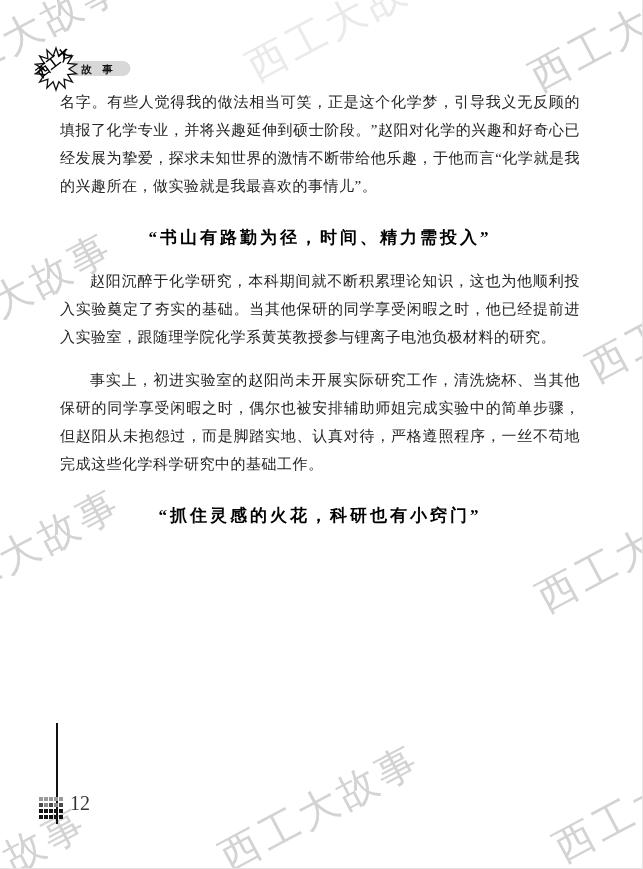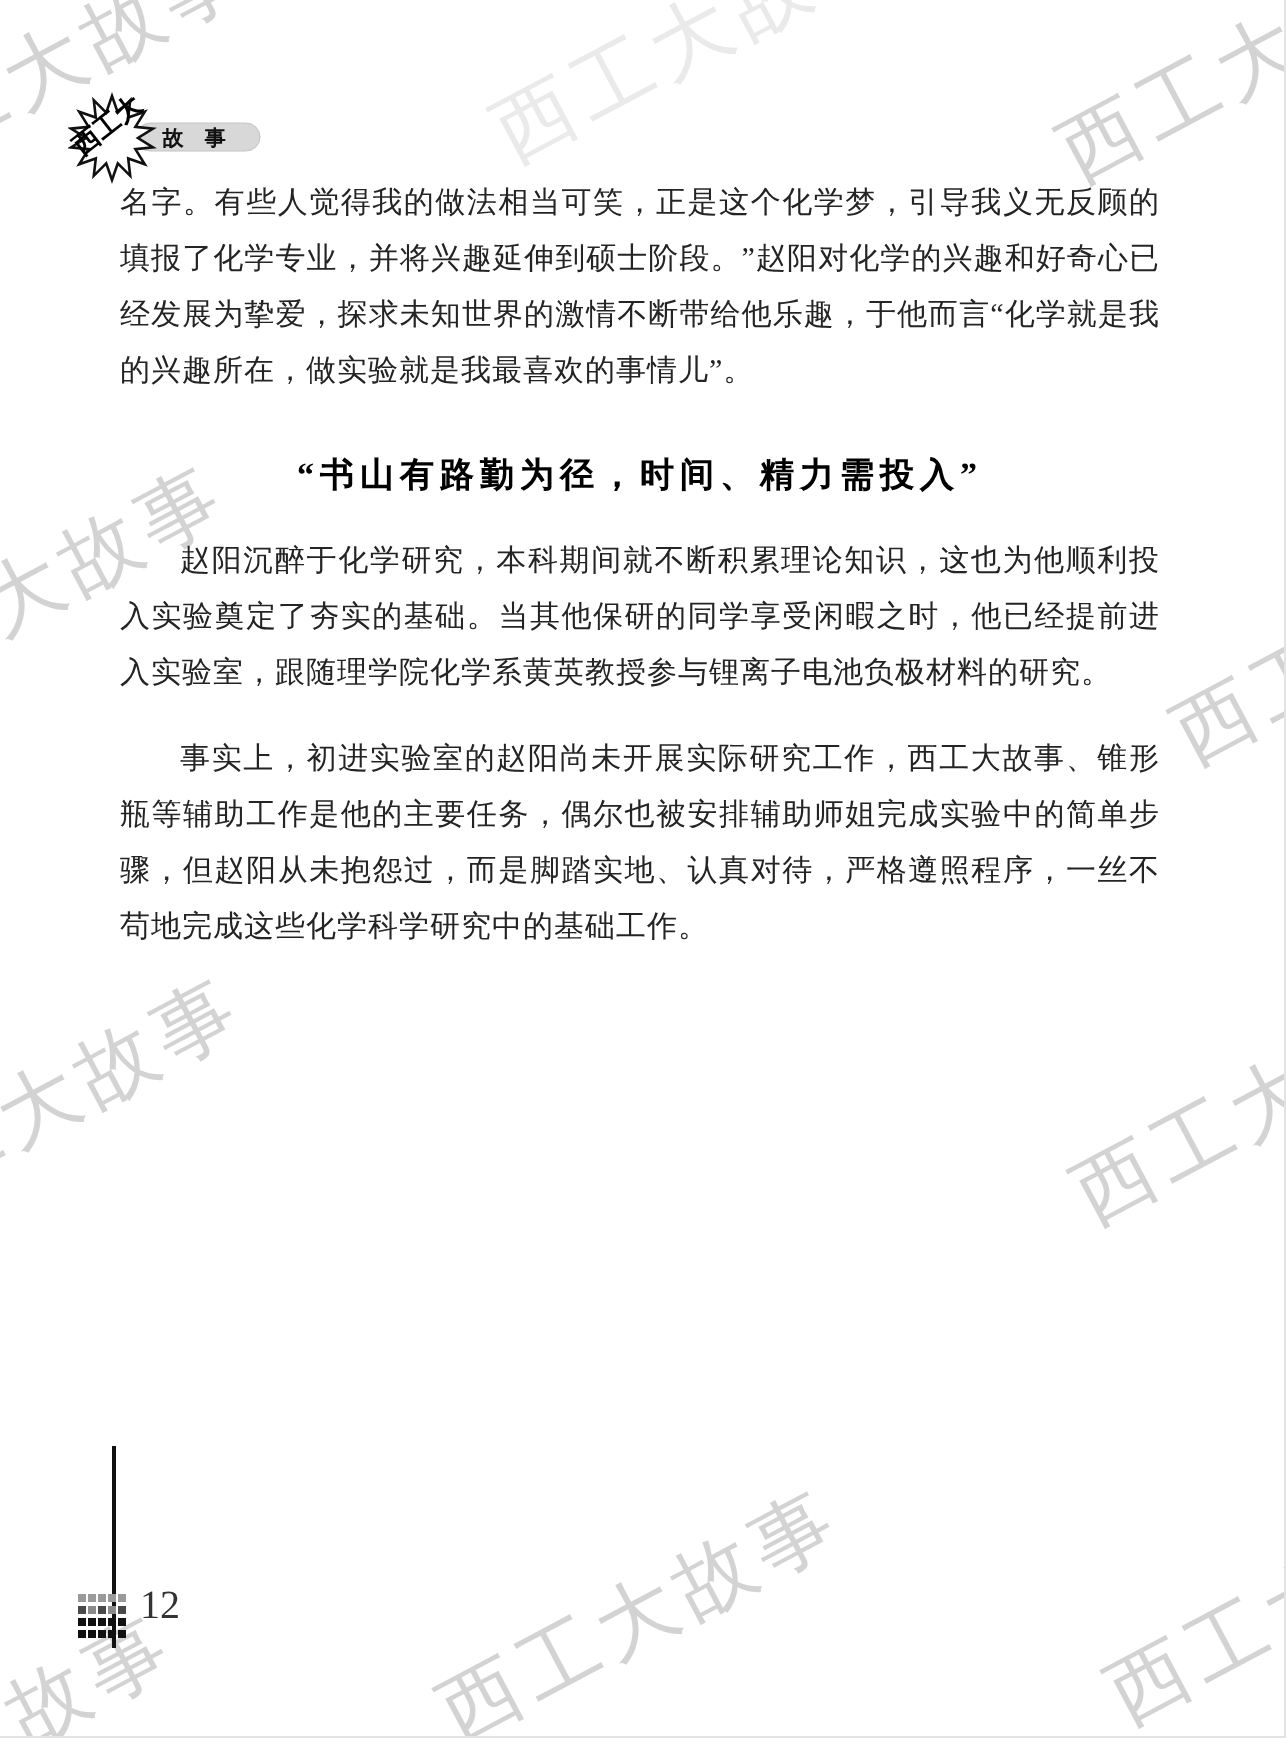--- a/index.html
+++ b/index.html
@@ -91,7 +91,7 @@
       <p class="body">名字。有些人觉得我的做法相当可笑，正是这个化学梦，引导我义无反顾的填报了化学专业，并将兴趣延伸到硕士阶段。”赵阳对化学的兴趣和好奇心已经发展为挚爱，探求未知世界的激情不断带给他乐趣，于他而言“化学就是我的兴趣所在，做实验就是我最喜欢的事情儿”。</p>
       <p class="heading">“书山有路勤为径，时间、精力需投入”</p>
       <p class="body indent">赵阳沉醉于化学研究，本科期间就不断积累理论知识，这也为他顺利投入实验奠定了夯实的基础。当其他保研的同学享受闲暇之时，他已经提前进入实验室，跟随理学院化学系黄英教授参与锂离子电池负极材料的研究。</p>
-      <p class="body indent">事实上，初进实验室的赵阳尚未开展实际研究工作，西工大故事、锥形瓶等辅助工作是他的主要任务，偶尔也被安排辅助师姐完成实验中的简单步骤，但赵阳从未抱怨过，而是脚踏实地、认真对待，严格遵照程序，一丝不苟地完成这些化学科学研究中的基础工作。</p>
+      <p class="body indent">事实上，初进实验室的赵阳尚未开展实际研究工作，清洗烧杯、当其他保研的同学享受闲暇之时，偶尔也被安排辅助师姐完成实验中的简单步骤，但赵阳从未抱怨过，而是脚踏实地、认真对待，严格遵照程序，一丝不苟地完成这些化学科学研究中的基础工作。</p>
     </div>
 
   <div class="foot-rule"></div>

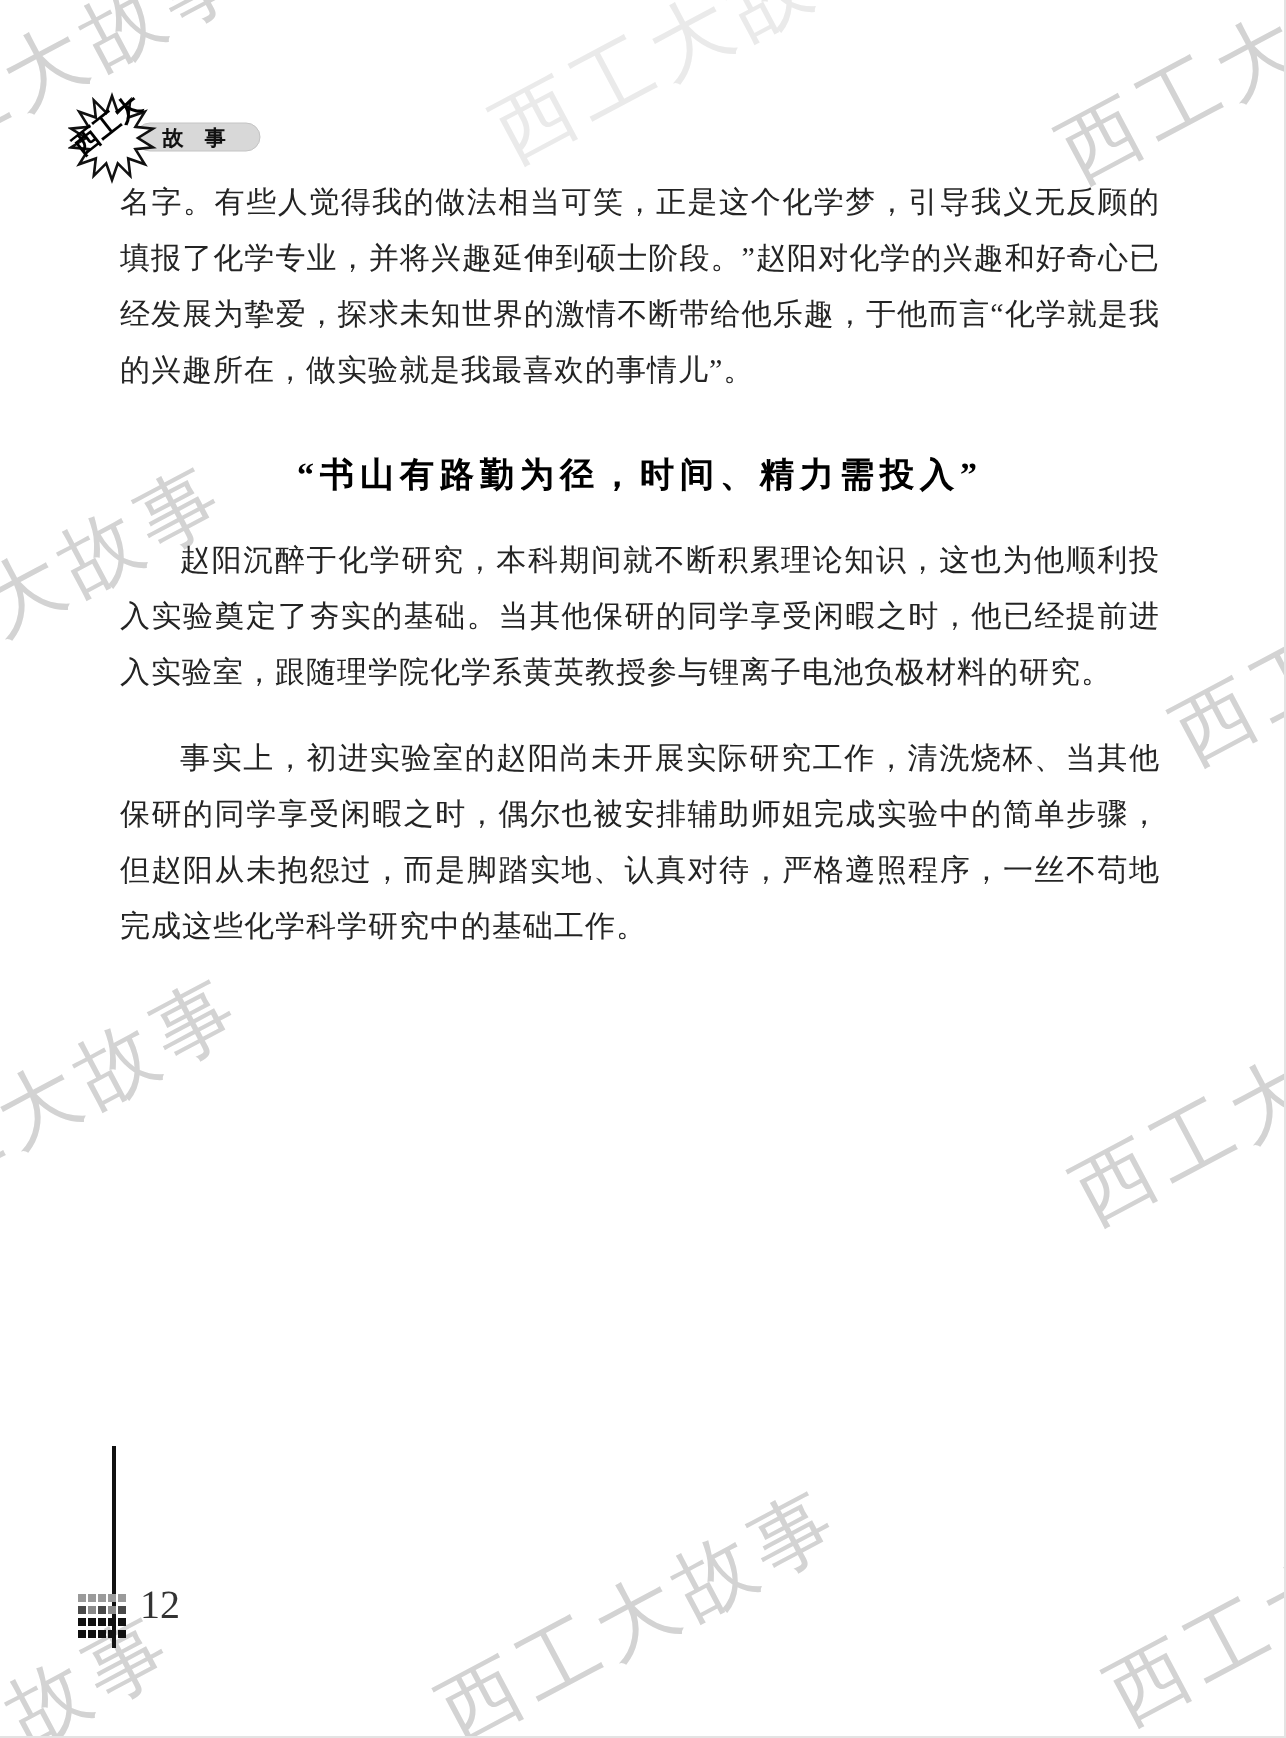--- a/index.html
+++ b/index.html
@@ -92,6 +92,7 @@
       <p class="heading">“书山有路勤为径，时间、精力需投入”</p>
       <p class="body indent">赵阳沉醉于化学研究，本科期间就不断积累理论知识，这也为他顺利投入实验奠定了夯实的基础。当其他保研的同学享受闲暇之时，他已经提前进入实验室，跟随理学院化学系黄英教授参与锂离子电池负极材料的研究。</p>
       <p class="body indent">事实上，初进实验室的赵阳尚未开展实际研究工作，清洗烧杯、当其他保研的同学享受闲暇之时，偶尔也被安排辅助师姐完成实验中的简单步骤，但赵阳从未抱怨过，而是脚踏实地、认真对待，严格遵照程序，一丝不苟地完成这些化学科学研究中的基础工作。</p>
+      <p class="heading">“抓住灵感的火花，科研也有小窍门”</p>
     </div>
 
   <div class="foot-rule"></div>

